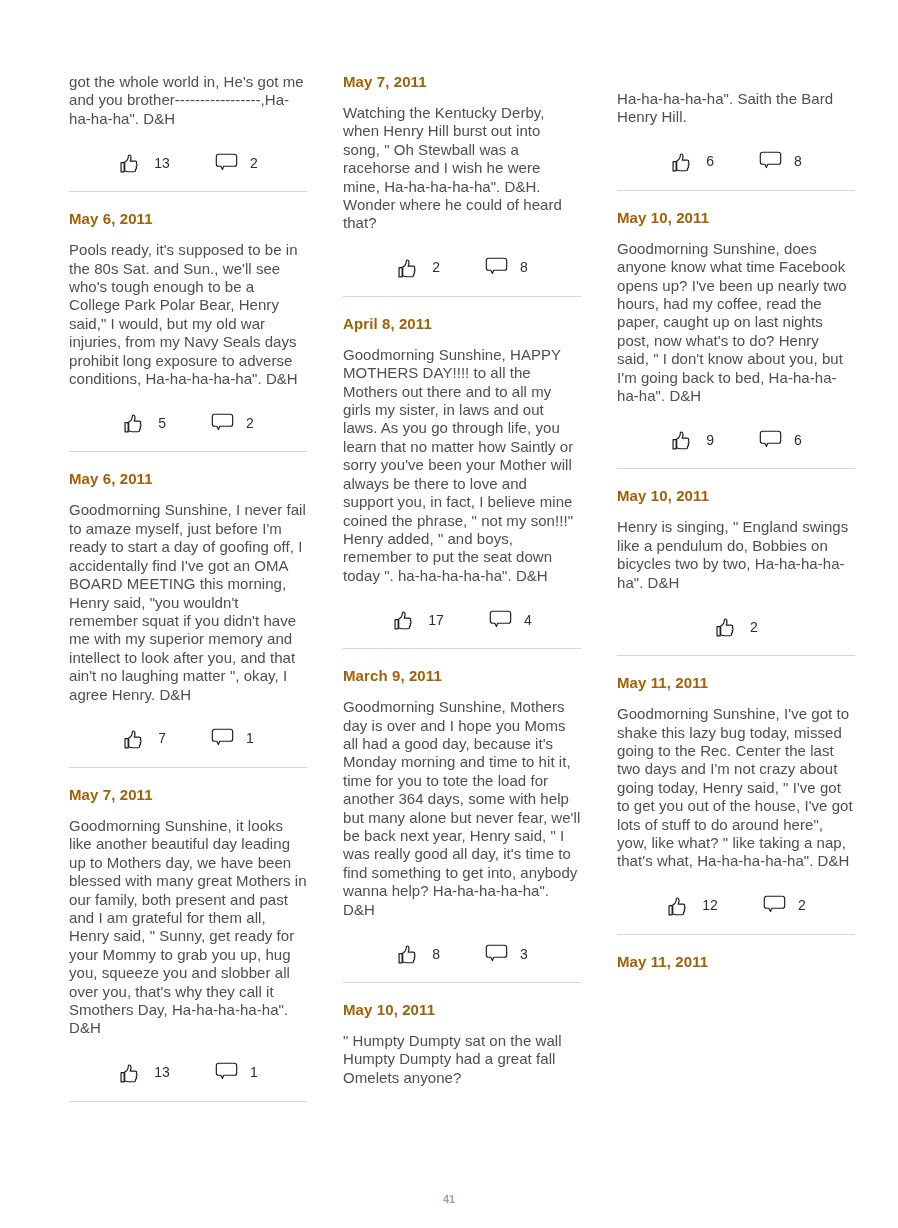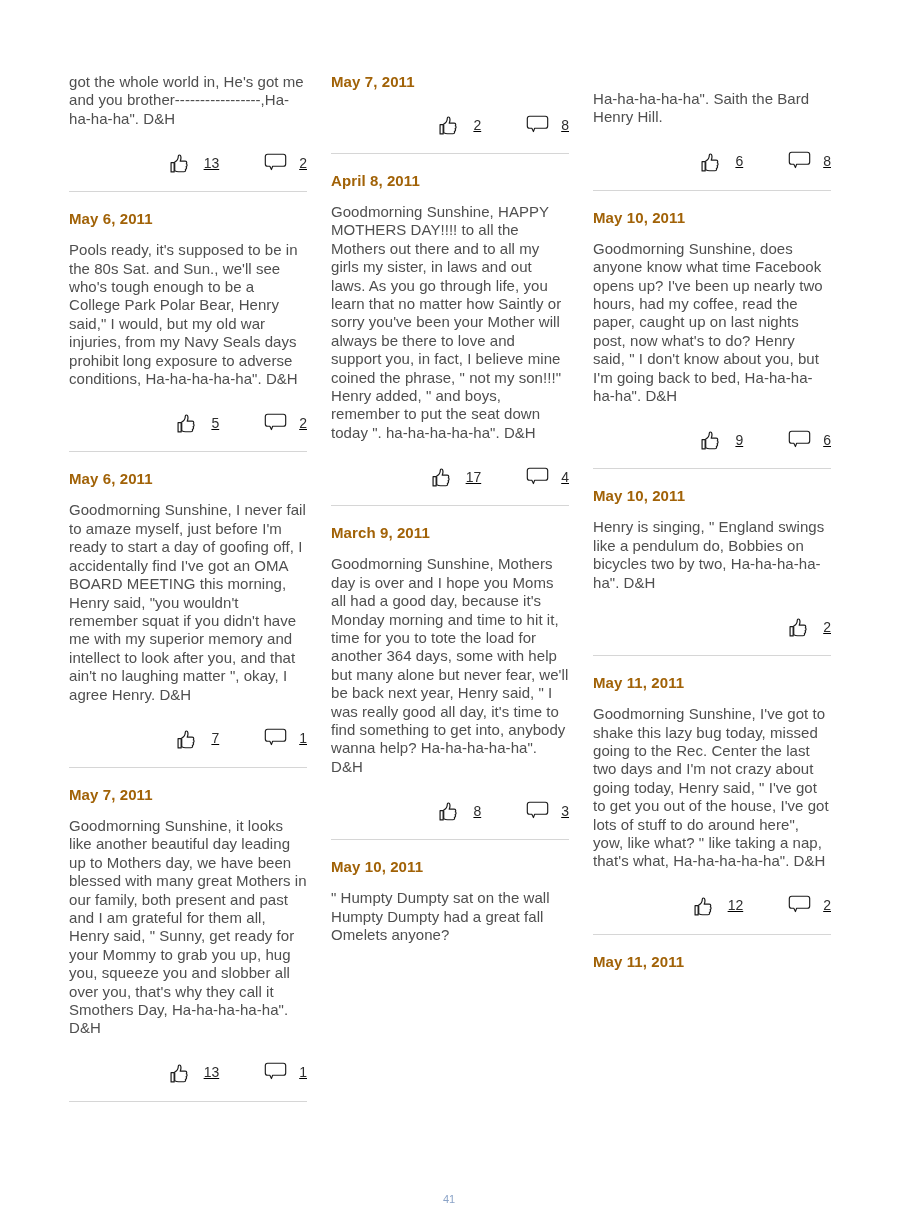--- a/index.html
+++ b/index.html
@@ -13,7 +13,7 @@
   }
   .page {
     display: flex;
-    gap: 24px;
+    gap: 36px;
     padding: 73px 68px 0 69px;
     box-sizing: border-box;
   }

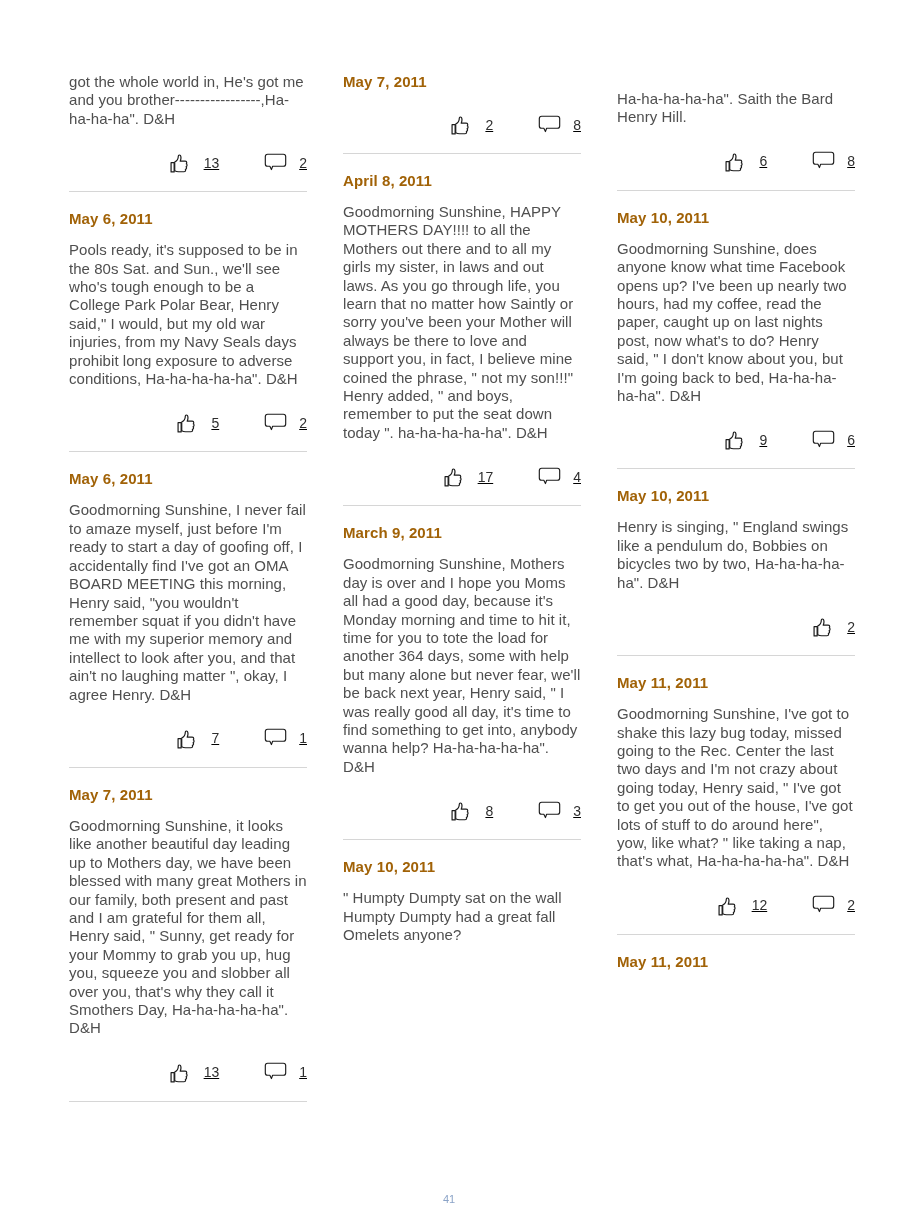--- a/index.html
+++ b/index.html
@@ -170,6 +170,7 @@
 
     <article class="post">
       <h3 class="post-date">May 7, 2011</h3>
+      <p class="post-text">Watching the Kentucky Derby, when Henry Hill burst out into song, " Oh Stewball was a racehorse and I wish he were mine, Ha-ha-ha-ha-ha". D&amp;H. Wonder where he could of heard that?</p>
       <div class="stats">
         <span class="stat">
           <svg class="icon" width="25" height="27" viewBox="0 0 26 26">

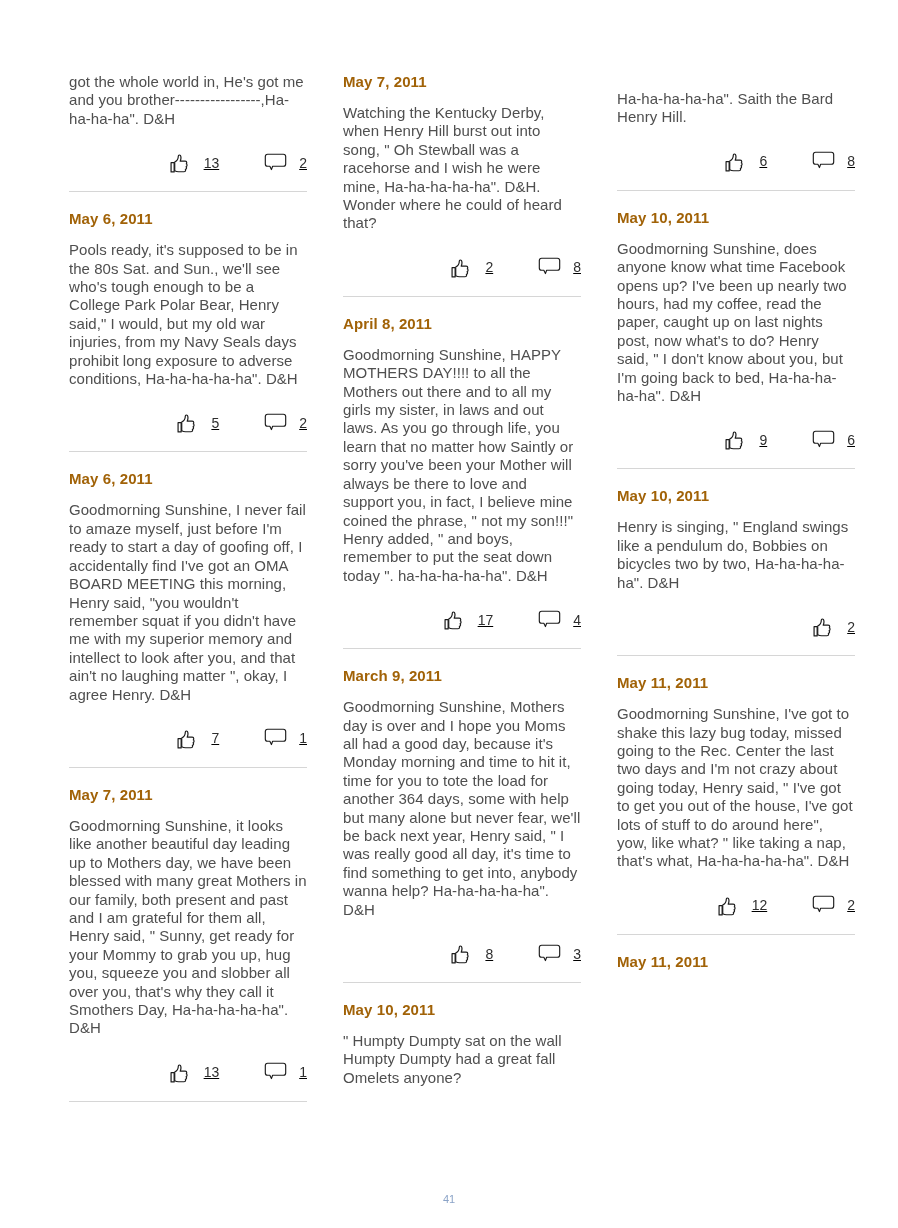--- a/index.html
+++ b/index.html
@@ -40,11 +40,10 @@
   }
   .stats {
     display: flex;
-    justify-content: flex-end;
+    justify-content: center;
     align-items: center;
     gap: 44px;
     margin: 21px 0 15px 0;
-    text-decoration: underline;
   }
   .stat {
     display: inline-flex;

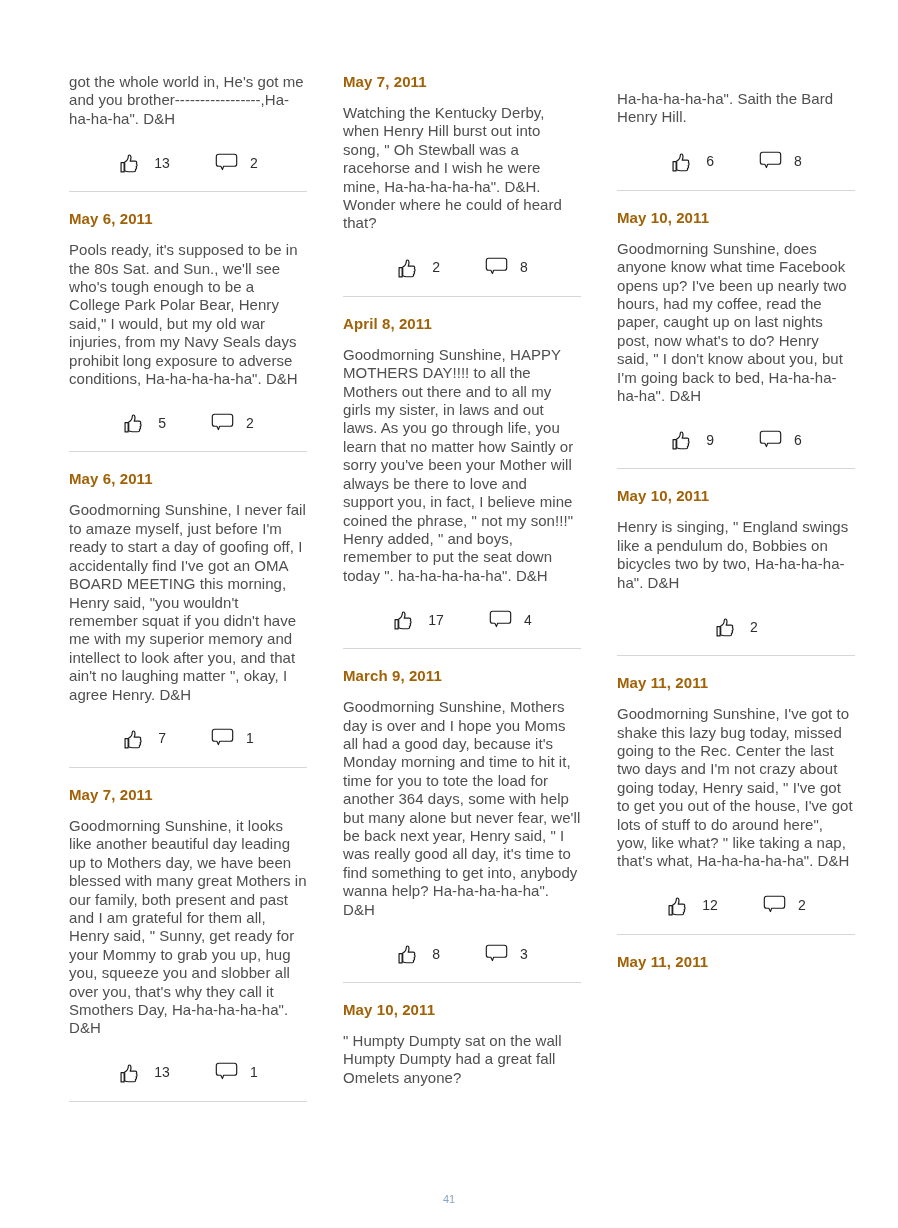--- a/index.html
+++ b/index.html
@@ -68,7 +68,7 @@
     top: 1193px;
     text-align: center;
     font-size: 11px;
-    font-weight: 400;
+    font-weight: 700;
     color: #8ba3c7;
   }
   svg { stroke: #1c1c1c; fill: none; stroke-width: 1.25; stroke-linejoin: round; stroke-linecap: round; }

